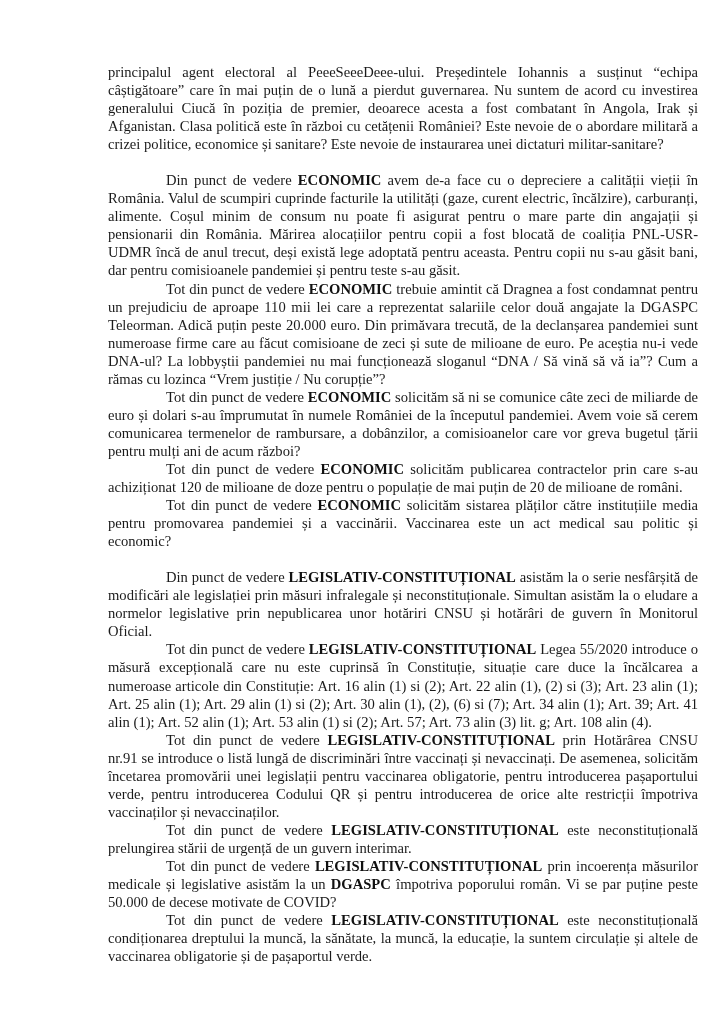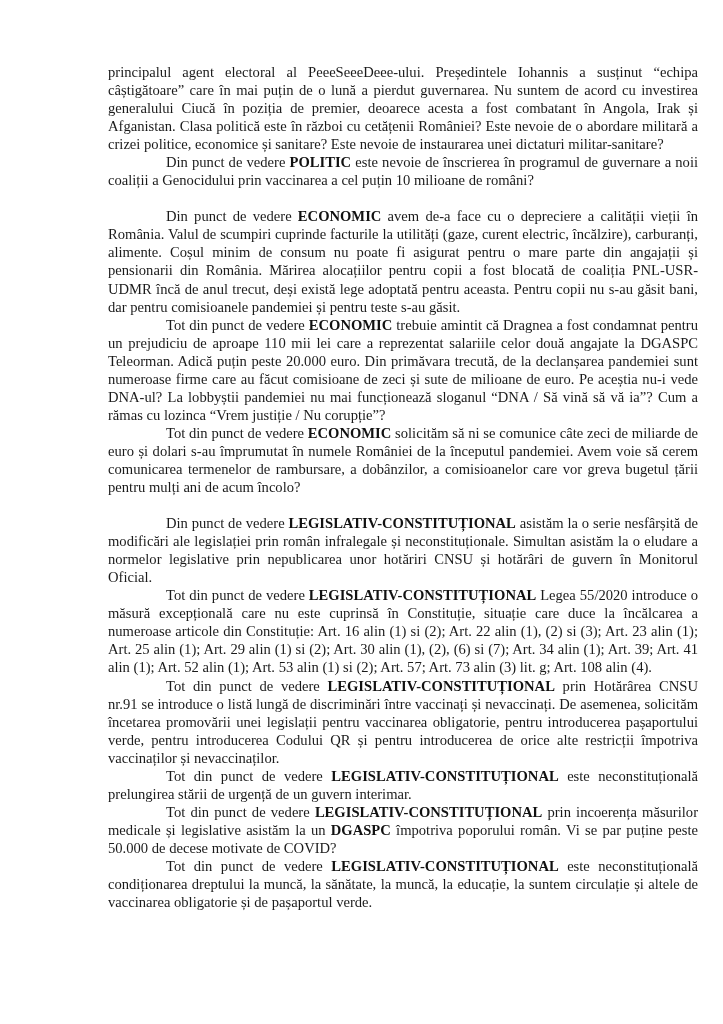--- a/index.html
+++ b/index.html
@@ -25,7 +25,6 @@
 
 <div class="page" id="page">
     <p class="p"><span>principalul agent electoral al PeeeSeeeDeee-ului. Președintele Iohannis a susținut “echipa câștigătoare” care în mai puțin de o lună a pierdut guvernarea. Nu suntem de acord cu investirea generalului Ciucă în poziția de premier, deoarece acesta a fost combatant în Angola, Irak și Afganistan. Clasa politică este în război cu cetățenii României? Este nevoie de o abordare militară a crizei politice, economice și sanitare? Este nevoie de instaurarea unei dictaturi militar-sanitare?</span></p>
-    <p class="p ind"><span>Din punct de vedere </span><b>POLITIC</b><span> este nevoie de înscrierea în programul de guvernare a noii coaliții a Genocidului prin vaccinarea a cel puțin 10 milioane de români?</span></p>
     <div class="gap"></div>
     <p class="p ind"><span>Din punct de vedere </span><b>ECONOMIC</b><span> avem de-a face cu o depreciere a calității vieții în România. Valul de scumpiri cuprinde facturile la utilități (gaze, curent electric, încălzire), carburanți, alimente. Coșul minim de consum nu poate fi asigurat pentru o mare parte din angajații și pensionarii din România. Mărirea alocațiilor pentru copii a fost blocată de coaliția PNL-USR-UDMR încă de anul trecut, deși există lege adoptată pentru aceasta. Pentru copii nu s-au găsit bani, dar pentru comisioanele pandemiei și pentru teste s-au găsit.</span></p>
     <p class="p ind"><span>Tot din punct de vedere </span><b>ECONOMIC</b><span> trebuie amintit că Dragnea a fost condamnat pentru un prejudiciu de aproape 110 mii lei care a reprezentat salariile celor două angajate la DGASPC Teleorman. Adică puțin peste 20.000 euro. Din primăvara trecută, de la declanșarea pandemiei sunt numeroase firme care au făcut comisioane de zeci și sute de milioane de euro. Pe aceștia nu-i vede DNA-ul? La lobbyștii pandemiei nu mai funcționează sloganul “DNA / Să vină să vă ia”? Cum a rămas cu lozinca “Vrem justiție / Nu corupție”?</span></p>

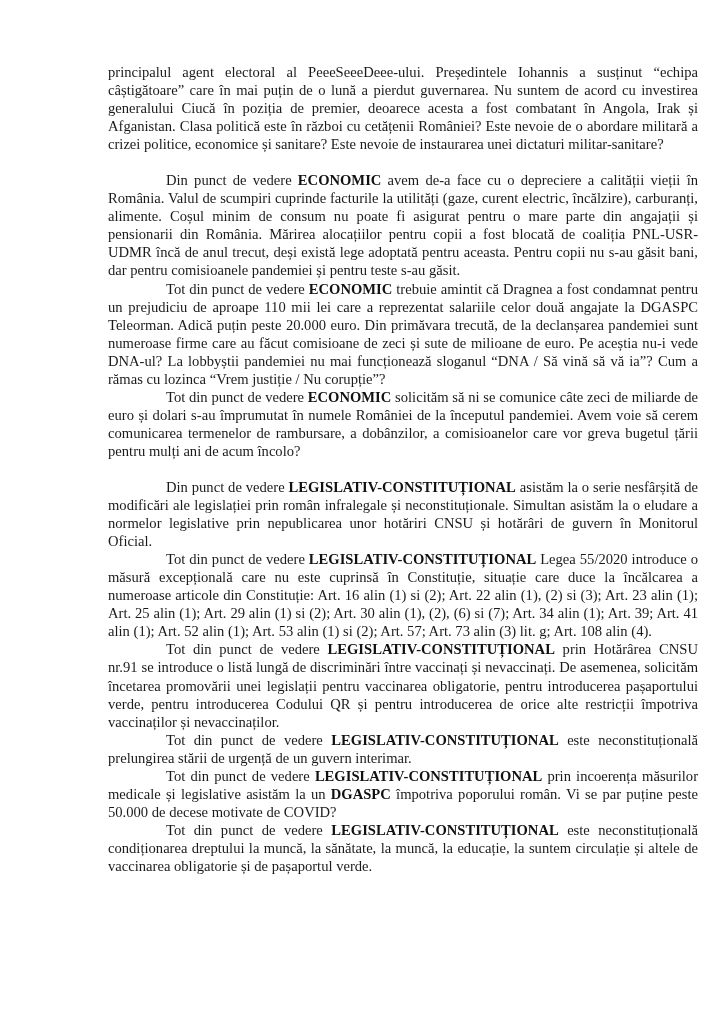--- a/index.html
+++ b/index.html
@@ -28,7 +28,7 @@
     <div class="gap"></div>
     <p class="p ind"><span>Din punct de vedere </span><b>ECONOMIC</b><span> avem de-a face cu o depreciere a calității vieții în România. Valul de scumpiri cuprinde facturile la utilități (gaze, curent electric, încălzire), carburanți, alimente. Coșul minim de consum nu poate fi asigurat pentru o mare parte din angajații și pensionarii din România. Mărirea alocațiilor pentru copii a fost blocată de coaliția PNL-USR-UDMR încă de anul trecut, deși există lege adoptată pentru aceasta. Pentru copii nu s-au găsit bani, dar pentru comisioanele pandemiei și pentru teste s-au găsit.</span></p>
     <p class="p ind"><span>Tot din punct de vedere </span><b>ECONOMIC</b><span> trebuie amintit că Dragnea a fost condamnat pentru un prejudiciu de aproape 110 mii lei care a reprezentat salariile celor două angajate la DGASPC Teleorman. Adică puțin peste 20.000 euro. Din primăvara trecută, de la declanșarea pandemiei sunt numeroase firme care au făcut comisioane de zeci și sute de milioane de euro. Pe aceștia nu-i vede DNA-ul? La lobbyștii pandemiei nu mai funcționează sloganul “DNA / Să vină să vă ia”? Cum a rămas cu lozinca “Vrem justiție / Nu corupție”?</span></p>
-    <p class="p ind"><span>Tot din punct de vedere </span><b>ECONOMIC</b><span> solicităm să ni se comunice câte zeci de miliarde de euro și dolari s-au împrumutat în numele României de la începutul pandemiei. Avem voie să cerem comunicarea termenelor de rambursare, a dobânzilor, a comisioanelor care vor greva bugetul țării pentru mulți ani de acum încolo?</span></p>
+    <p class="p ind"><span>Tot din punct de vedere </span><b>ECONOMIC</b><span> solicităm să ni se comunice câte zeci de miliarde de euro și dolari s-au împrumutat în numele României de la începutul pandemiei. Avem voie să cerem comunicarea termenelor de rambursare, a dobânzilor, a comisioanelor care vor greva bugetul țării pentru mulți ani de acum război?</span></p>
     <div class="gap"></div>
     <p class="p ind"><span>Din punct de vedere </span><b>LEGISLATIV-CONSTITUȚIONAL</b><span> asistăm la o serie nesfârșită de modificări ale legislației prin român infralegale și neconstituționale. Simultan asistăm la o eludare a normelor legislative prin nepublicarea unor hotăriri CNSU și hotărâri de guvern în Monitorul Oficial.</span></p>
     <p class="p ind"><span>Tot din punct de vedere </span><b>LEGISLATIV-CONSTITUȚIONAL</b><span> Legea 55/2020 introduce o măsură excepțională care nu este cuprinsă în Constituție, situație care duce la încălcarea a numeroase articole din Constituție: Art. 16 alin (1) si (2); Art. 22 alin (1), (2) si (3); Art. 23 alin (1); Art. 25 alin (1); Art. 29 alin (1) si (2); Art. 30 alin (1), (2), (6) si (7); Art. 34 alin (1); Art. 39; Art. 41 alin (1); Art. 52 alin (1); Art. 53 alin (1) si (2); Art. 57; Art. 73 alin (3) lit. g; Art. 108 alin (4).</span></p>

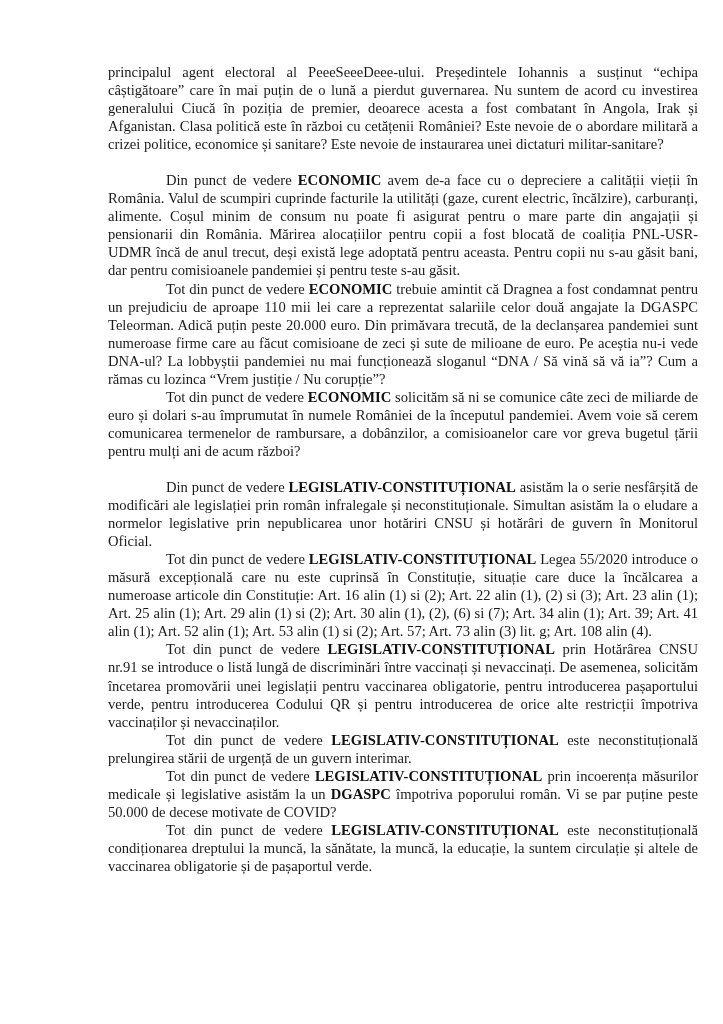--- a/index.html
+++ b/index.html
@@ -29,6 +29,7 @@
     <p class="p ind"><span>Din punct de vedere </span><b>ECONOMIC</b><span> avem de-a face cu o depreciere a calității vieții în România. Valul de scumpiri cuprinde facturile la utilități (gaze, curent electric, încălzire), carburanți, alimente. Coșul minim de consum nu poate fi asigurat pentru o mare parte din angajații și pensionarii din România. Mărirea alocațiilor pentru copii a fost blocată de coaliția PNL-USR-UDMR încă de anul trecut, deși există lege adoptată pentru aceasta. Pentru copii nu s-au găsit bani, dar pentru comisioanele pandemiei și pentru teste s-au găsit.</span></p>
     <p class="p ind"><span>Tot din punct de vedere </span><b>ECONOMIC</b><span> trebuie amintit că Dragnea a fost condamnat pentru un prejudiciu de aproape 110 mii lei care a reprezentat salariile celor două angajate la DGASPC Teleorman. Adică puțin peste 20.000 euro. Din primăvara trecută, de la declanșarea pandemiei sunt numeroase firme care au făcut comisioane de zeci și sute de milioane de euro. Pe aceștia nu-i vede DNA-ul? La lobbyștii pandemiei nu mai funcționează sloganul “DNA / Să vină să vă ia”? Cum a rămas cu lozinca “Vrem justiție / Nu corupție”?</span></p>
     <p class="p ind"><span>Tot din punct de vedere </span><b>ECONOMIC</b><span> solicităm să ni se comunice câte zeci de miliarde de euro și dolari s-au împrumutat în numele României de la începutul pandemiei. Avem voie să cerem comunicarea termenelor de rambursare, a dobânzilor, a comisioanelor care vor greva bugetul țării pentru mulți ani de acum război?</span></p>
+    <p class="p ind"><span>Tot din punct de vedere </span><b>ECONOMIC</b><span> solicităm publicarea contractelor prin care s-au achiziționat 120 de milioane de doze pentru o populație de mai puțin de 20 de milioane de români.</span></p>
     <div class="gap"></div>
     <p class="p ind"><span>Din punct de vedere </span><b>LEGISLATIV-CONSTITUȚIONAL</b><span> asistăm la o serie nesfârșită de modificări ale legislației prin român infralegale și neconstituționale. Simultan asistăm la o eludare a normelor legislative prin nepublicarea unor hotăriri CNSU și hotărâri de guvern în Monitorul Oficial.</span></p>
     <p class="p ind"><span>Tot din punct de vedere </span><b>LEGISLATIV-CONSTITUȚIONAL</b><span> Legea 55/2020 introduce o măsură excepțională care nu este cuprinsă în Constituție, situație care duce la încălcarea a numeroase articole din Constituție: Art. 16 alin (1) si (2); Art. 22 alin (1), (2) si (3); Art. 23 alin (1); Art. 25 alin (1); Art. 29 alin (1) si (2); Art. 30 alin (1), (2), (6) si (7); Art. 34 alin (1); Art. 39; Art. 41 alin (1); Art. 52 alin (1); Art. 53 alin (1) si (2); Art. 57; Art. 73 alin (3) lit. g; Art. 108 alin (4).</span></p>

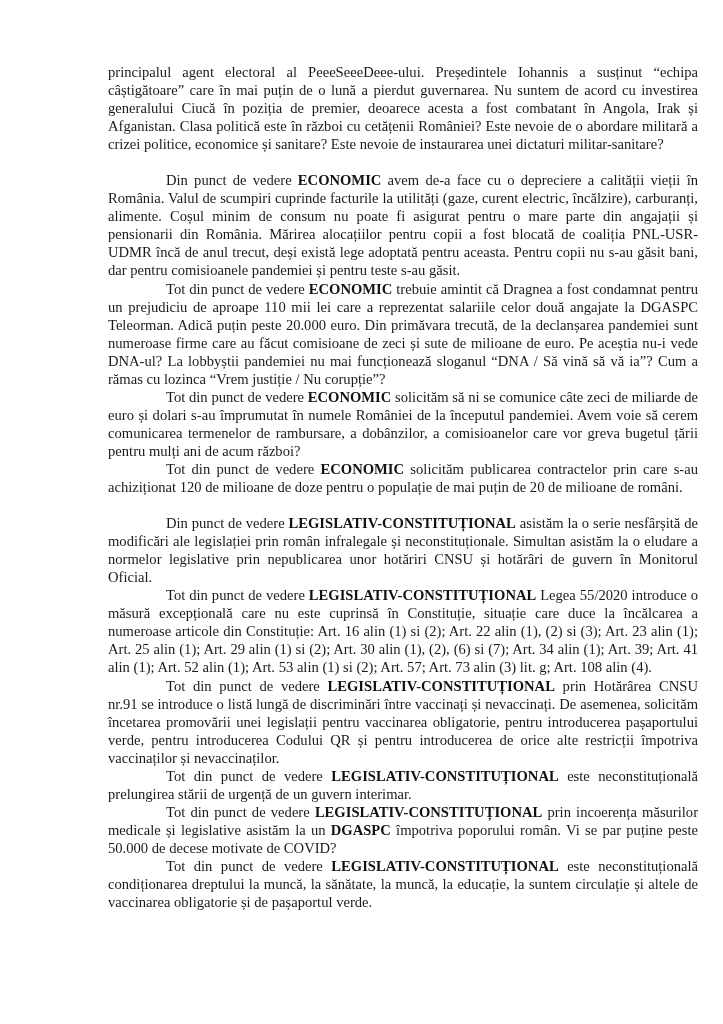--- a/index.html
+++ b/index.html
@@ -30,6 +30,7 @@
     <p class="p ind"><span>Tot din punct de vedere </span><b>ECONOMIC</b><span> trebuie amintit că Dragnea a fost condamnat pentru un prejudiciu de aproape 110 mii lei care a reprezentat salariile celor două angajate la DGASPC Teleorman. Adică puțin peste 20.000 euro. Din primăvara trecută, de la declanșarea pandemiei sunt numeroase firme care au făcut comisioane de zeci și sute de milioane de euro. Pe aceștia nu-i vede DNA-ul? La lobbyștii pandemiei nu mai funcționează sloganul “DNA / Să vină să vă ia”? Cum a rămas cu lozinca “Vrem justiție / Nu corupție”?</span></p>
     <p class="p ind"><span>Tot din punct de vedere </span><b>ECONOMIC</b><span> solicităm să ni se comunice câte zeci de miliarde de euro și dolari s-au împrumutat în numele României de la începutul pandemiei. Avem voie să cerem comunicarea termenelor de rambursare, a dobânzilor, a comisioanelor care vor greva bugetul țării pentru mulți ani de acum război?</span></p>
     <p class="p ind"><span>Tot din punct de vedere </span><b>ECONOMIC</b><span> solicităm publicarea contractelor prin care s-au achiziționat 120 de milioane de doze pentru o populație de mai puțin de 20 de milioane de români.</span></p>
+    <p class="p ind"><span>Tot din punct de vedere </span><b>ECONOMIC</b><span> solicităm sistarea plăților către instituțiile media pentru promovarea pandemiei și a vaccinării. Vaccinarea este un act medical sau politic și economic?</span></p>
     <div class="gap"></div>
     <p class="p ind"><span>Din punct de vedere </span><b>LEGISLATIV-CONSTITUȚIONAL</b><span> asistăm la o serie nesfârșită de modificări ale legislației prin român infralegale și neconstituționale. Simultan asistăm la o eludare a normelor legislative prin nepublicarea unor hotăriri CNSU și hotărâri de guvern în Monitorul Oficial.</span></p>
     <p class="p ind"><span>Tot din punct de vedere </span><b>LEGISLATIV-CONSTITUȚIONAL</b><span> Legea 55/2020 introduce o măsură excepțională care nu este cuprinsă în Constituție, situație care duce la încălcarea a numeroase articole din Constituție: Art. 16 alin (1) si (2); Art. 22 alin (1), (2) si (3); Art. 23 alin (1); Art. 25 alin (1); Art. 29 alin (1) si (2); Art. 30 alin (1), (2), (6) si (7); Art. 34 alin (1); Art. 39; Art. 41 alin (1); Art. 52 alin (1); Art. 53 alin (1) si (2); Art. 57; Art. 73 alin (3) lit. g; Art. 108 alin (4).</span></p>

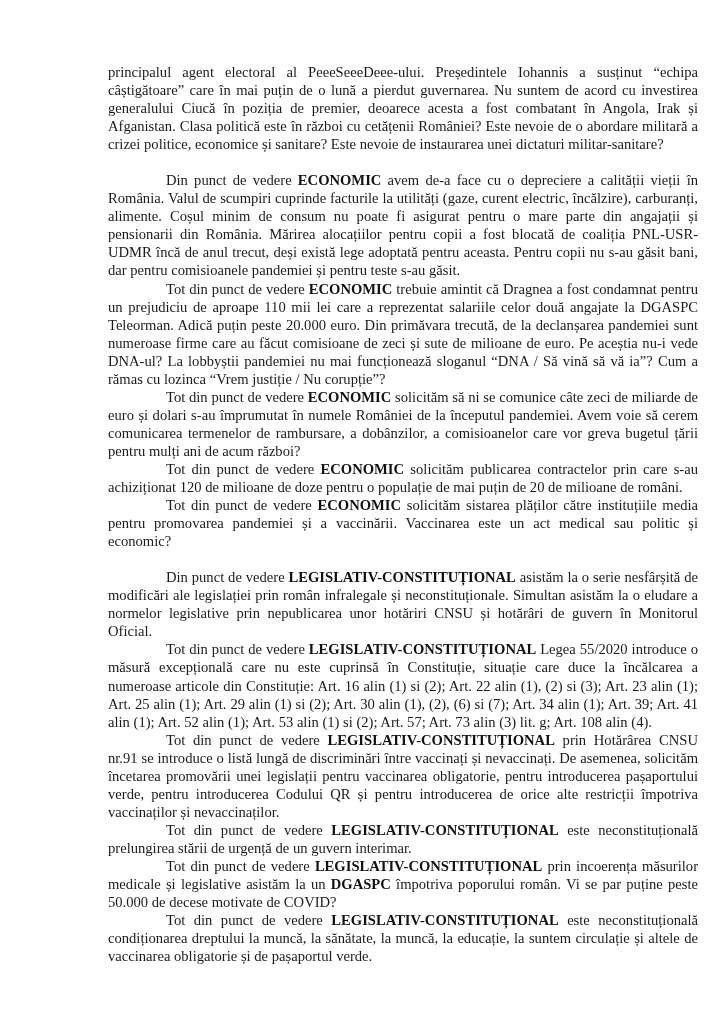--- a/index.html
+++ b/index.html
@@ -32,7 +32,7 @@
     <p class="p ind"><span>Tot din punct de vedere </span><b>ECONOMIC</b><span> solicităm publicarea contractelor prin care s-au achiziționat 120 de milioane de doze pentru o populație de mai puțin de 20 de milioane de români.</span></p>
     <p class="p ind"><span>Tot din punct de vedere </span><b>ECONOMIC</b><span> solicităm sistarea plăților către instituțiile media pentru promovarea pandemiei și a vaccinării. Vaccinarea este un act medical sau politic și economic?</span></p>
     <div class="gap"></div>
-    <p class="p ind"><span>Din punct de vedere </span><b>LEGISLATIV-CONSTITUȚIONAL</b><span> asistăm la o serie nesfârșită de modificări ale legislației prin român infralegale și neconstituționale. Simultan asistăm la o eludare a normelor legislative prin nepublicarea unor hotăriri CNSU și hotărâri de guvern în Monitorul Oficial.</span></p>
+    <p class="p ind"><span>Din punct de vedere </span><b>LEGISLATIV-CONSTITUȚIONAL</b><span> asistăm la o serie nesfârșită de modificări ale legislației prin măsuri infralegale și neconstituționale. Simultan asistăm la o eludare a normelor legislative prin nepublicarea unor hotăriri CNSU și hotărâri de guvern în Monitorul Oficial.</span></p>
     <p class="p ind"><span>Tot din punct de vedere </span><b>LEGISLATIV-CONSTITUȚIONAL</b><span> Legea 55/2020 introduce o măsură excepțională care nu este cuprinsă în Constituție, situație care duce la încălcarea a numeroase articole din Constituție: Art. 16 alin (1) si (2); Art. 22 alin (1), (2) si (3); Art. 23 alin (1); Art. 25 alin (1); Art. 29 alin (1) si (2); Art. 30 alin (1), (2), (6) si (7); Art. 34 alin (1); Art. 39; Art. 41 alin (1); Art. 52 alin (1); Art. 53 alin (1) si (2); Art. 57; Art. 73 alin (3) lit. g; Art. 108 alin (4).</span></p>
     <p class="p ind"><span>Tot din punct de vedere </span><b>LEGISLATIV-CONSTITUȚIONAL</b><span> prin Hotărârea CNSU nr.91 se introduce o listă lungă de discriminări între vaccinați și nevaccinați. De asemenea, solicităm încetarea promovării unei legislații pentru vaccinarea obligatorie, pentru introducerea pașaportului verde, pentru introducerea Codului QR și pentru introducerea de orice alte restricții împotriva vaccinaților și nevaccinaților.</span></p>
     <p class="p ind"><span>Tot din punct de vedere </span><b>LEGISLATIV-CONSTITUȚIONAL</b><span> este neconstituțională prelungirea stării de urgență de un guvern interimar.</span></p>

